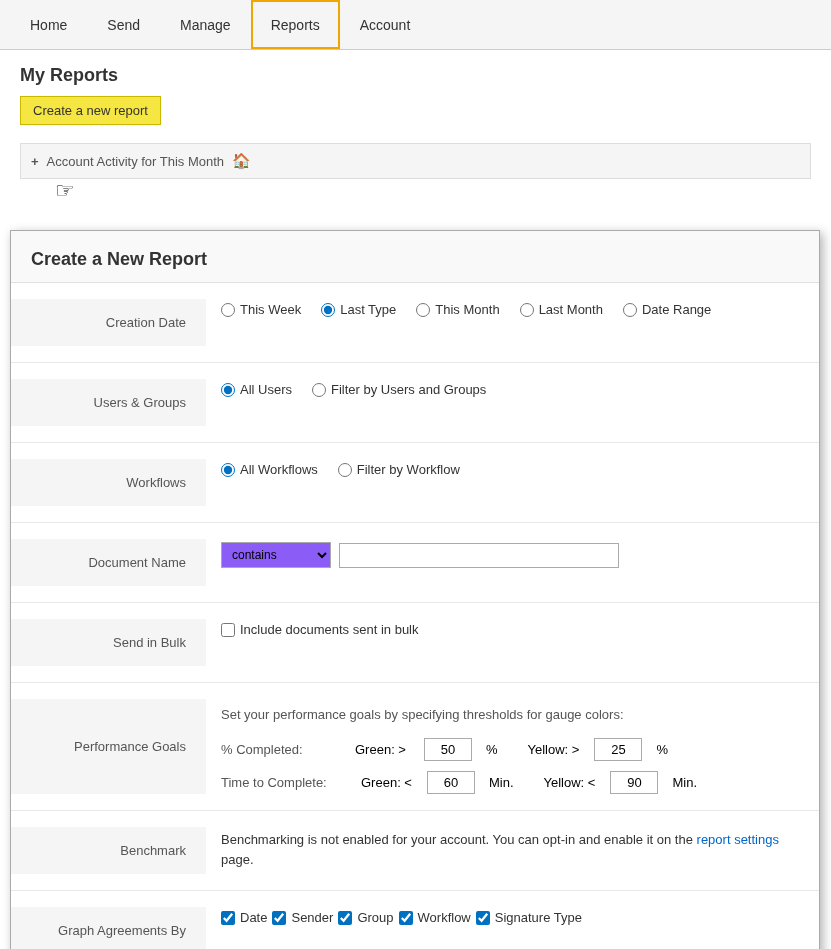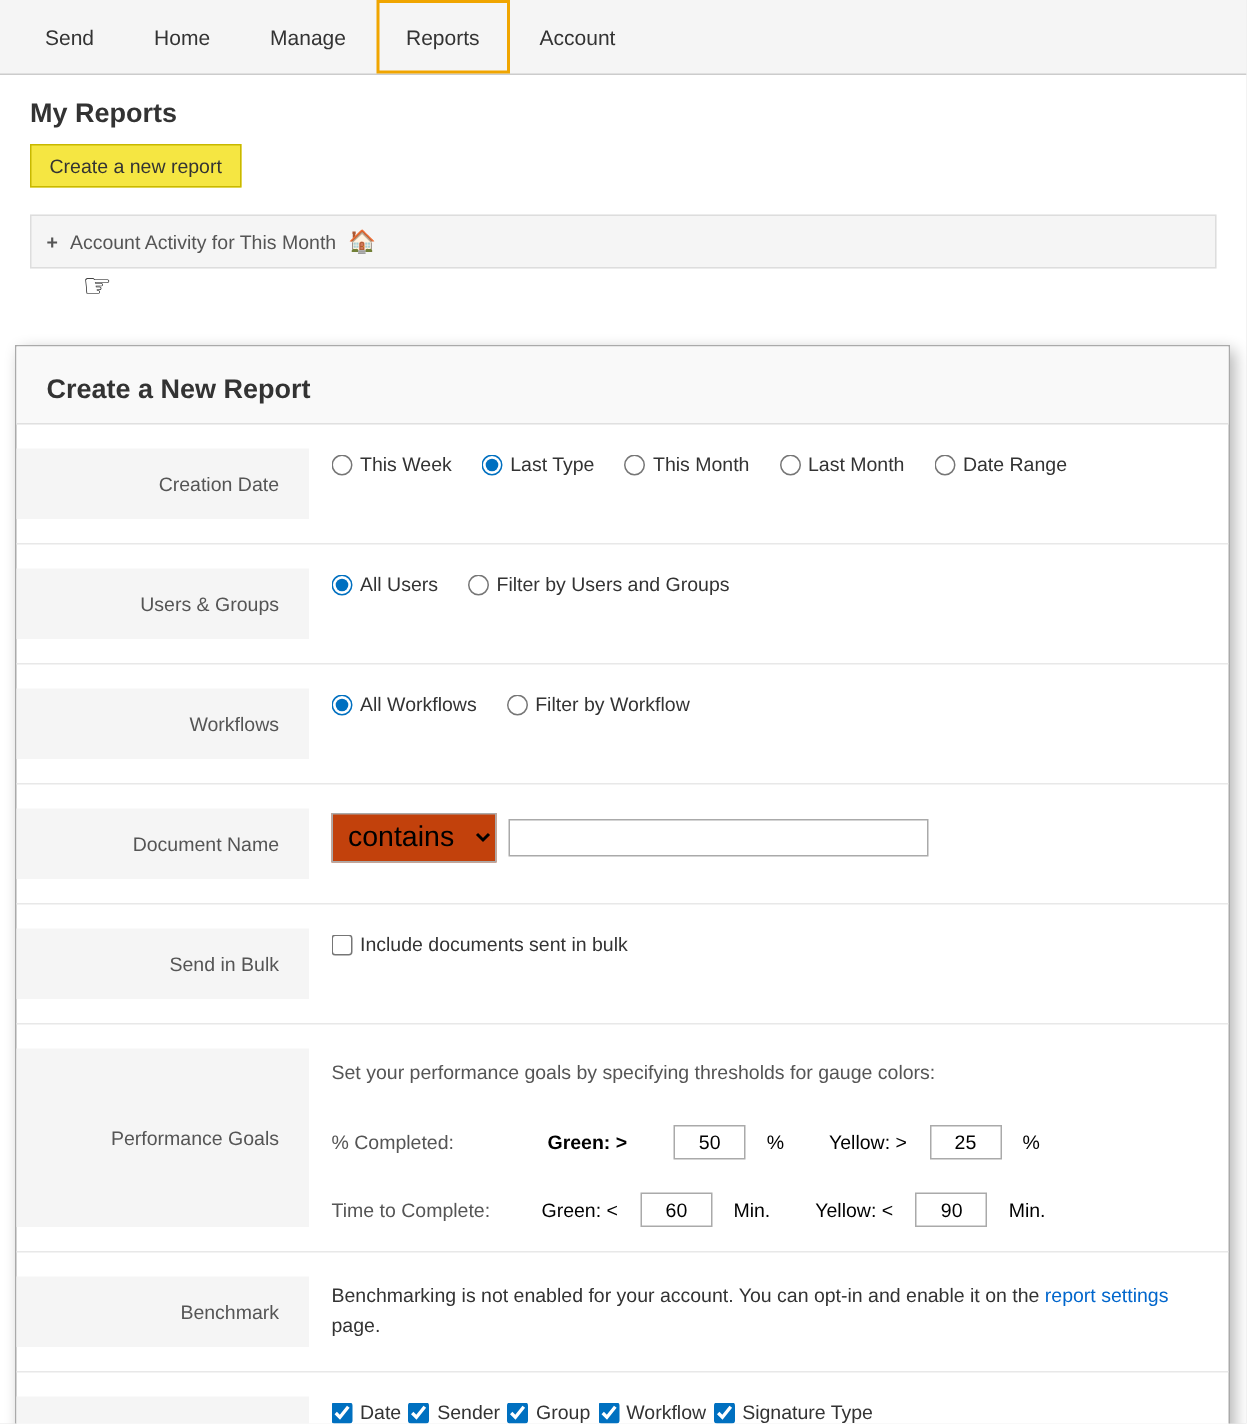--- a/index.html
+++ b/index.html
@@ -260,10 +260,10 @@
 
 <div class="top-nav">
   <div class="nav-item">
+    <span>Home</span>
+  </div>
+  <div class="nav-item">
     <span>Send</span>
-  </div>
-  <div class="nav-item">
-    <span>Home</span>
   </div>
   <div class="nav-item">
     <span>Manage</span>

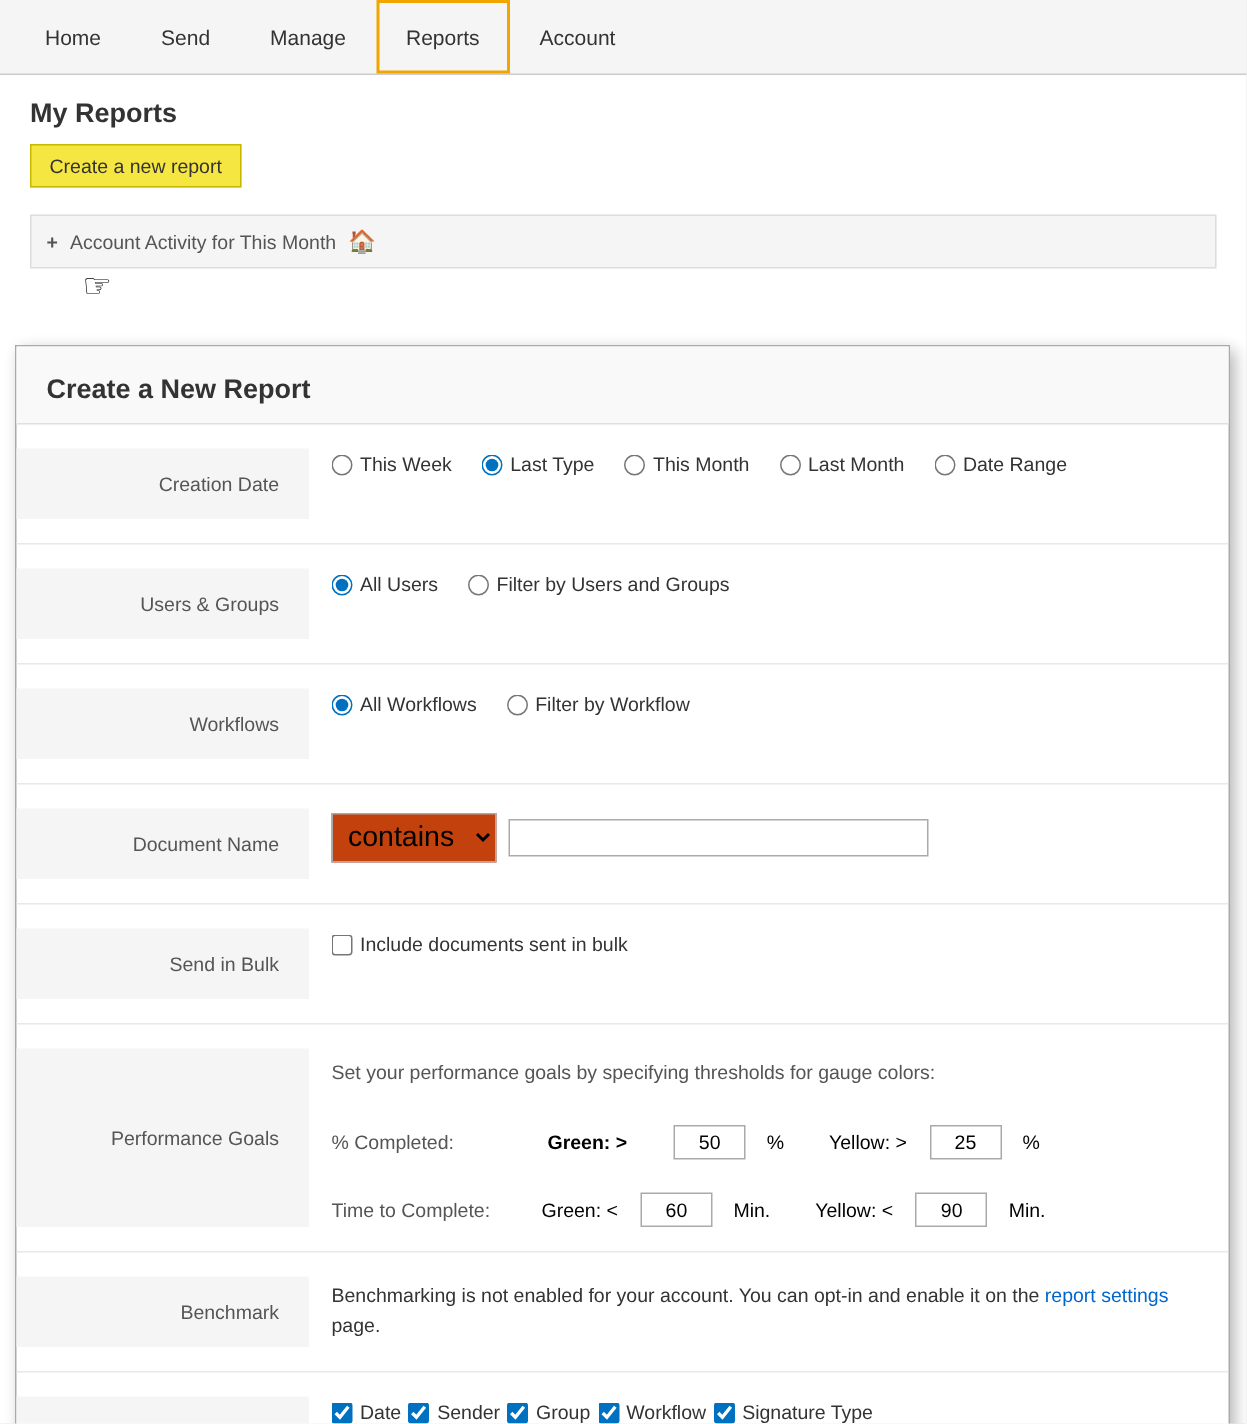--- a/index.html
+++ b/index.html
@@ -182,8 +182,8 @@
     select.doc-name-select {
       padding: 4px 6px;
       border: 1px solid #aaa;
-      font-size: 19px;
-      background: #c2410c;
+      font-size: 12px;
+      background: #8b5cf6;
       cursor: pointer;
       width: 110px;
     }

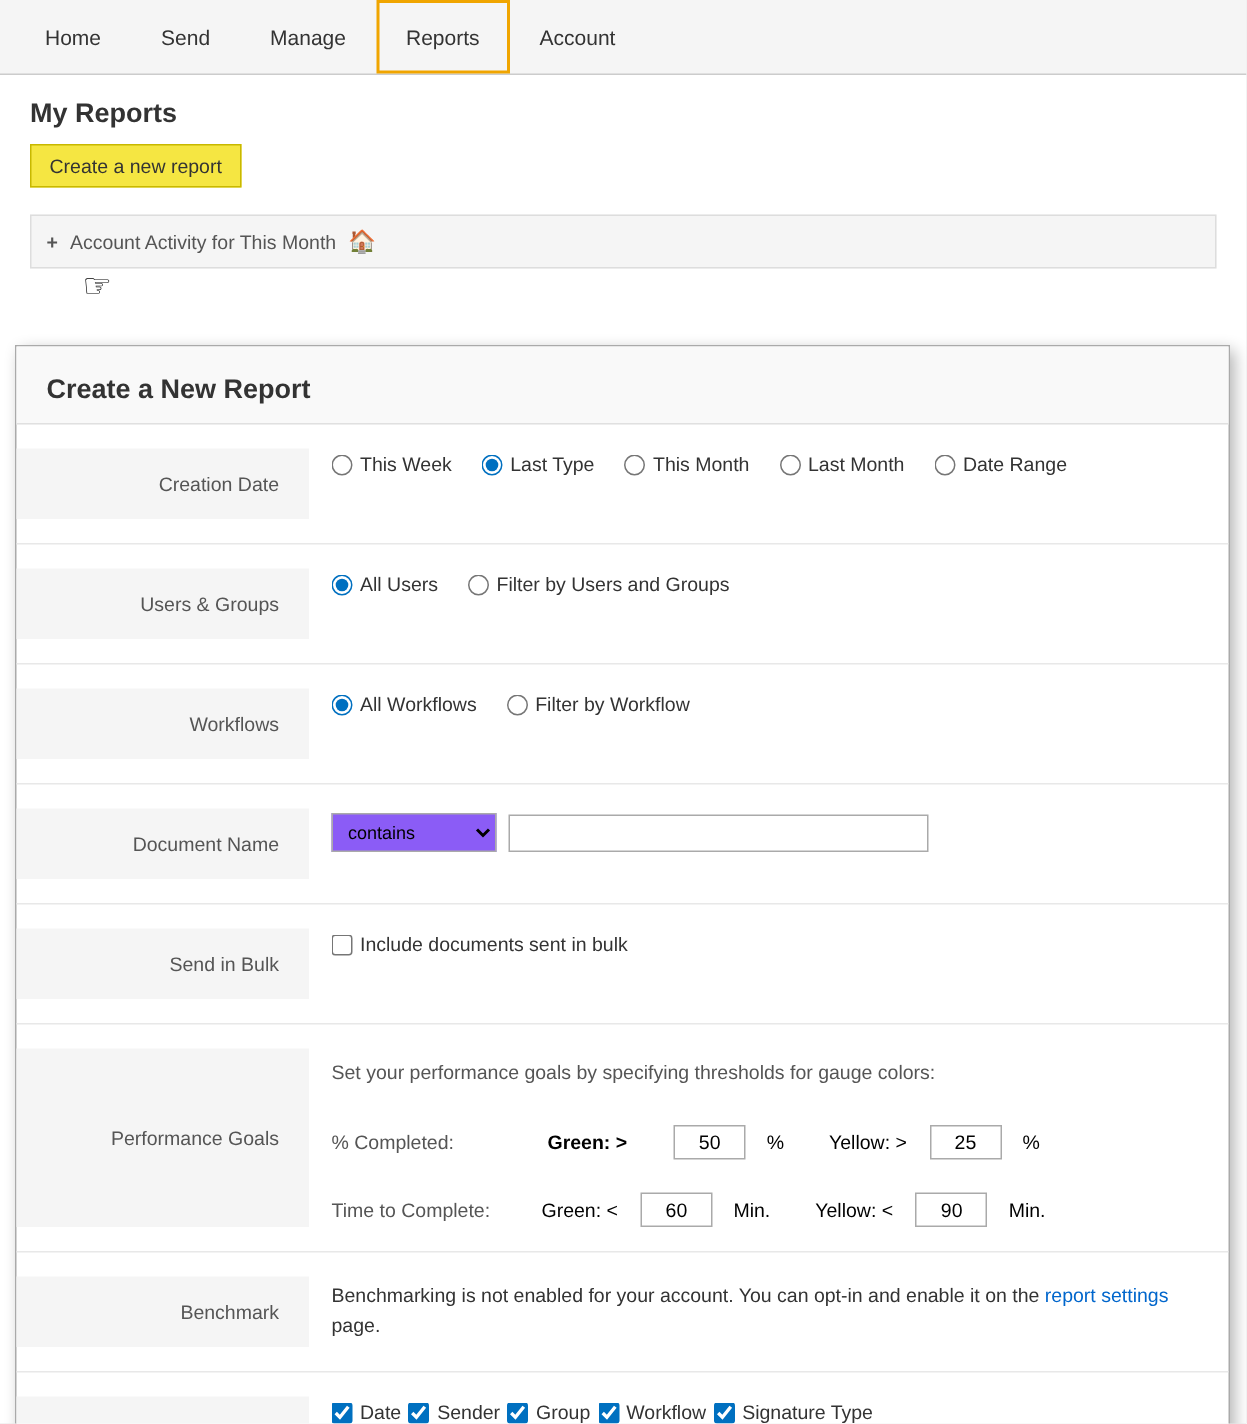--- a/index.html
+++ b/index.html
@@ -383,7 +383,7 @@
 
       <div class="form-row">
         <div class="form-row-label">Performance Goals</div>
-        <div class="form-row-content" style="flex-direction:column; align-items:flex-start; gap:22px; padding-top:8px;">
+        <div class="form-row-content" style="flex-direction:column; align-items:flex-start; gap:10px; padding-top:8px;">
           <div class="perf-desc">Set your performance goals by specifying thresholds for gauge colors:</div>
           <div class="perf-row">
             <span class="perf-label">% Completed:</span>

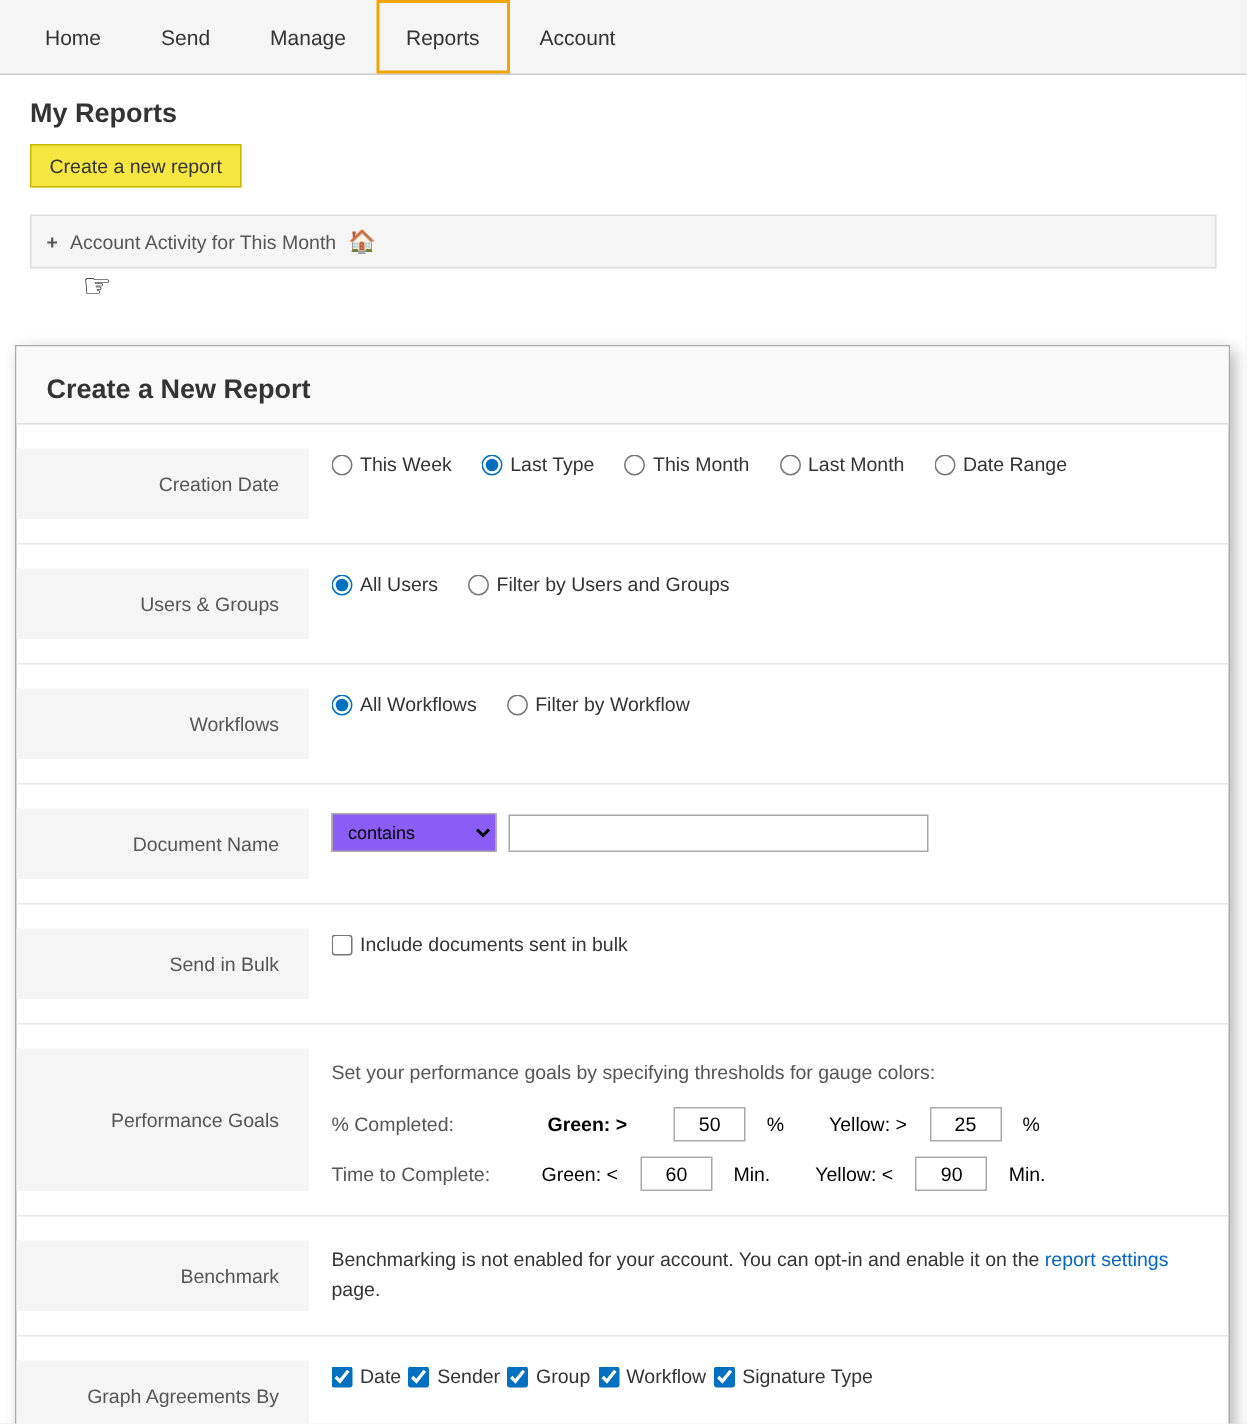--- a/index.html
+++ b/index.html
@@ -387,7 +387,7 @@
           <div class="perf-desc">Set your performance goals by specifying thresholds for gauge colors:</div>
           <div class="perf-row">
             <span class="perf-label">% Completed:</span>
-            <span style="margin-left:14px;font-weight:bold;">Green: &gt;</span>
+            <span style="margin-left:4px;">Green: &gt;</span>
             <input type="text" class="perf-input" value="50" style="margin-left: 21px;">
             <span style="margin-left:4px;">%</span>
             <span style="margin-left:20px;">Yellow: &gt;</span>

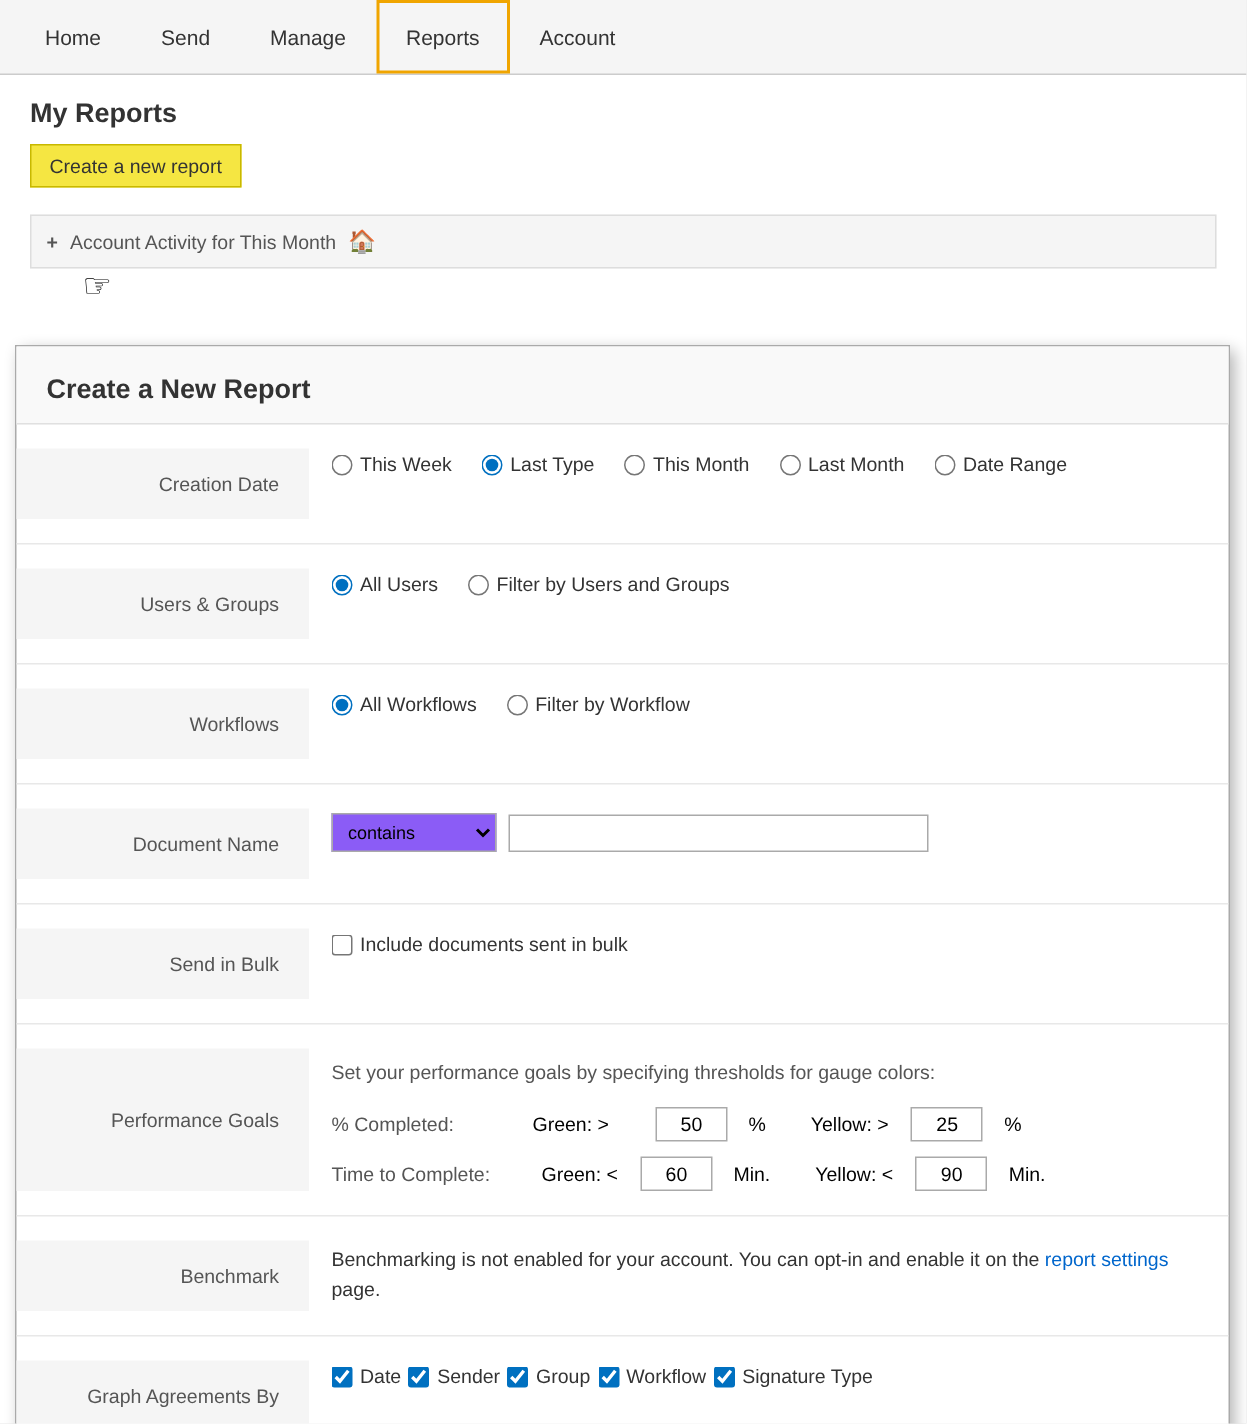--- a/index.html
+++ b/index.html
@@ -388,7 +388,7 @@
           <div class="perf-row">
             <span class="perf-label">% Completed:</span>
             <span style="margin-left:4px;">Green: &gt;</span>
-            <input type="text" class="perf-input" value="50" style="margin-left: 21px;">
+            <input type="text" class="perf-input" value="50" style="margin-left: 8px;">
             <span style="margin-left:4px;">%</span>
             <span style="margin-left:20px;">Yellow: &gt;</span>
             <input type="text" class="perf-input" value="25" style="margin-left: 5px;">

